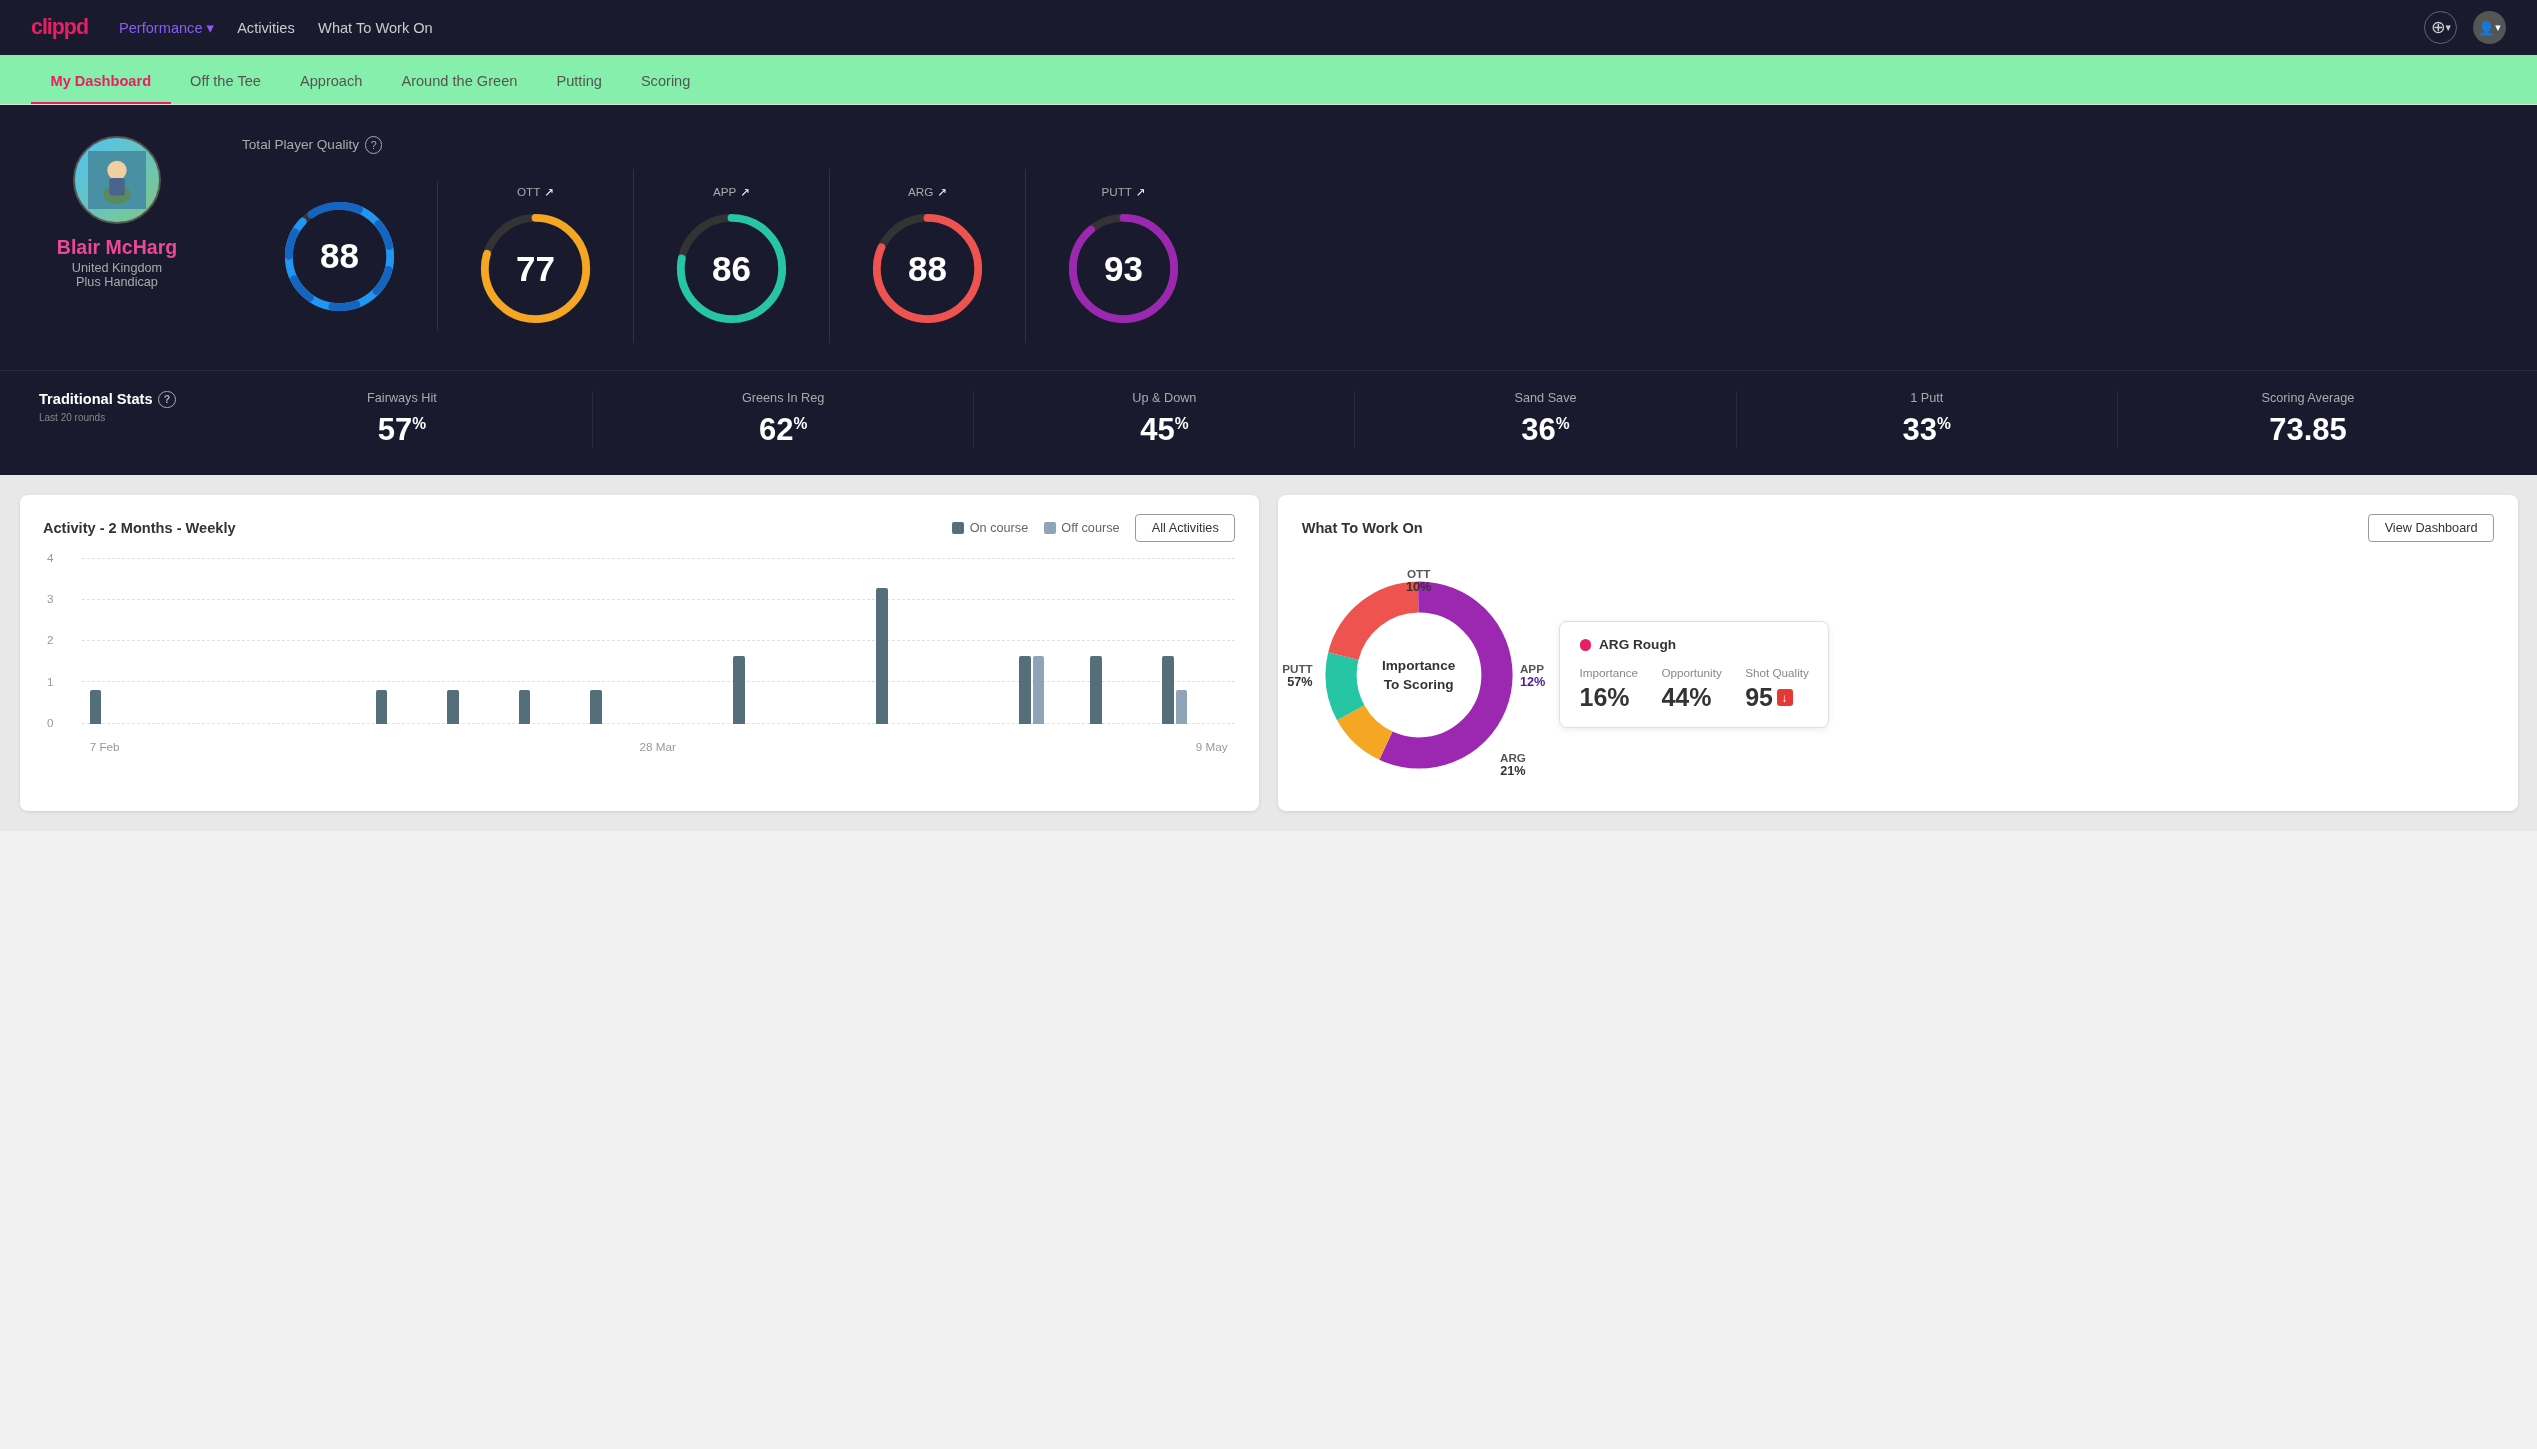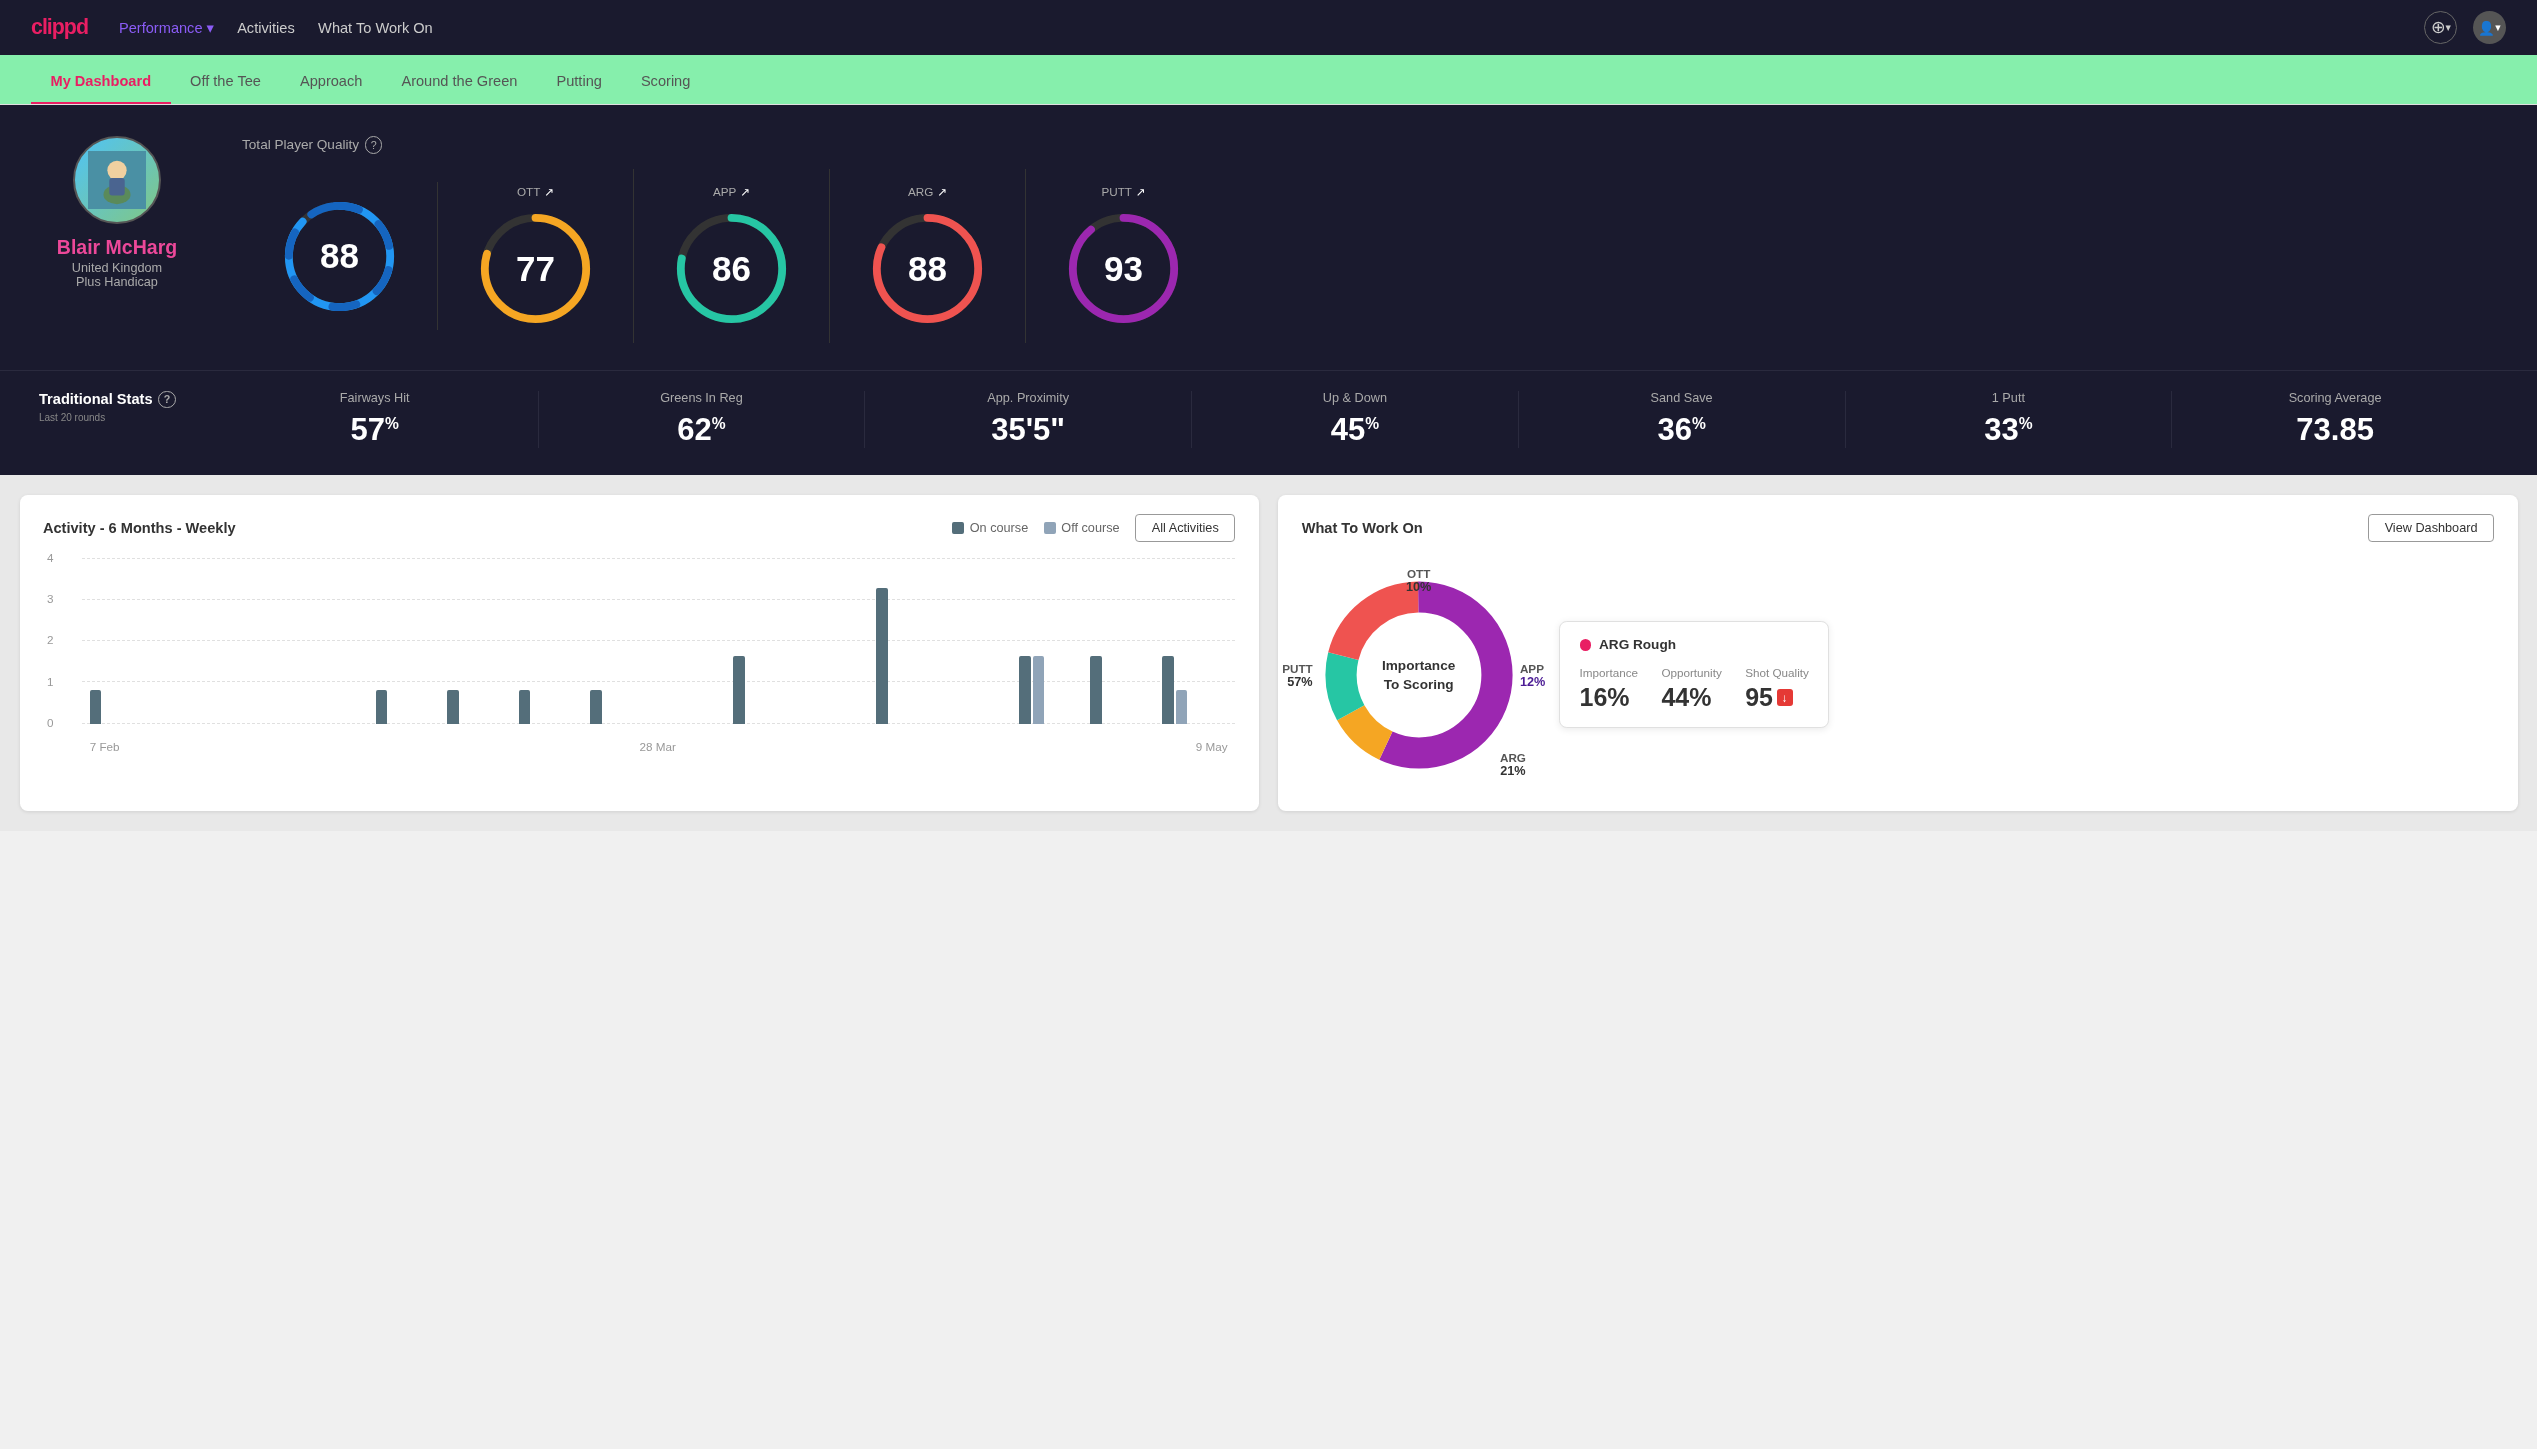--- a/index.html
+++ b/index.html
@@ -382,10 +382,6 @@
       <div class="trad-stat-value"><span>62</span><sup>%</sup></div>
     </div>
     <div class="trad-stat">
-      <div class="trad-stat-label">App. Proximity</div>
-      <div class="trad-stat-value">35'5"</div>
-    </div>
-    <div class="trad-stat">
       <div class="trad-stat-label">Up &amp; Down</div>
       <div class="trad-stat-value"><span>45</span><sup>%</sup></div>
     </div>

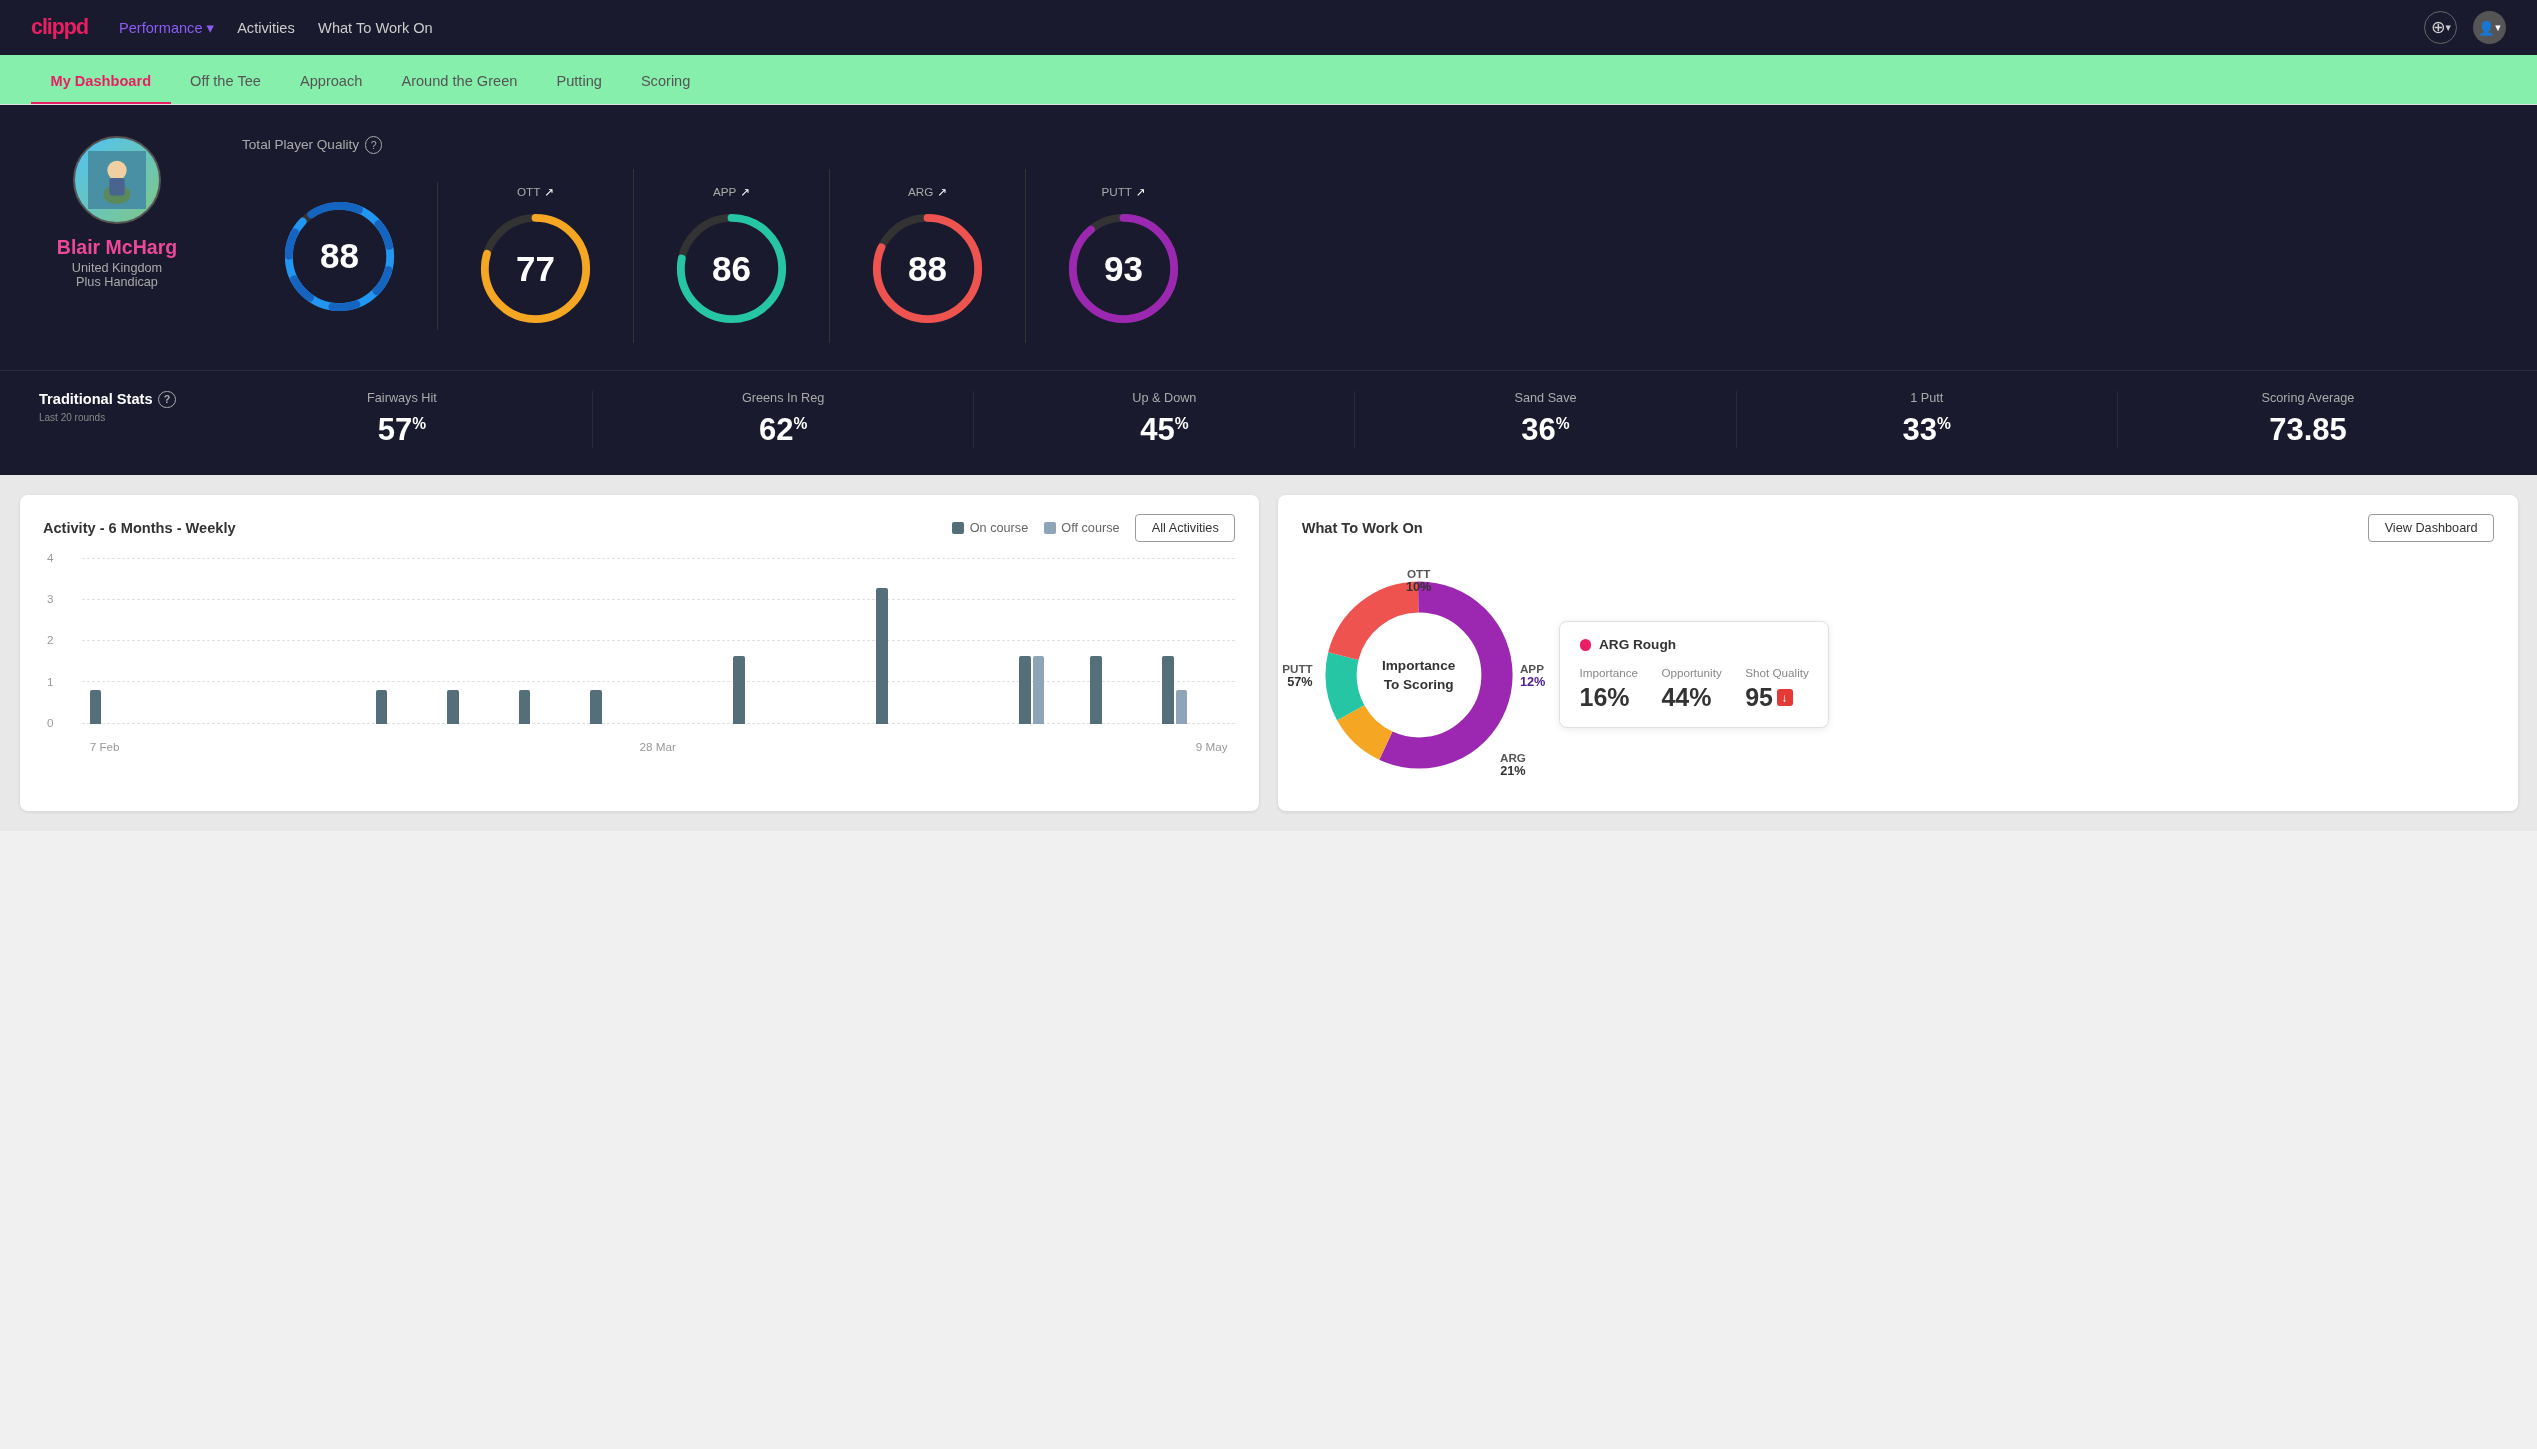--- a/index.html
+++ b/index.html
@@ -404,7 +404,7 @@
 
   <div class="panel">
     <div class="panel-header">
-      <div class="panel-title">Activity - 6 Months - Weekly</div>
+      <div class="panel-title">Activity - 2 Months - Weekly</div>
       <div class="panel-legend">
         <div class="legend-item">
           <div class="legend-dot" style="background:#546e7a"></div>

